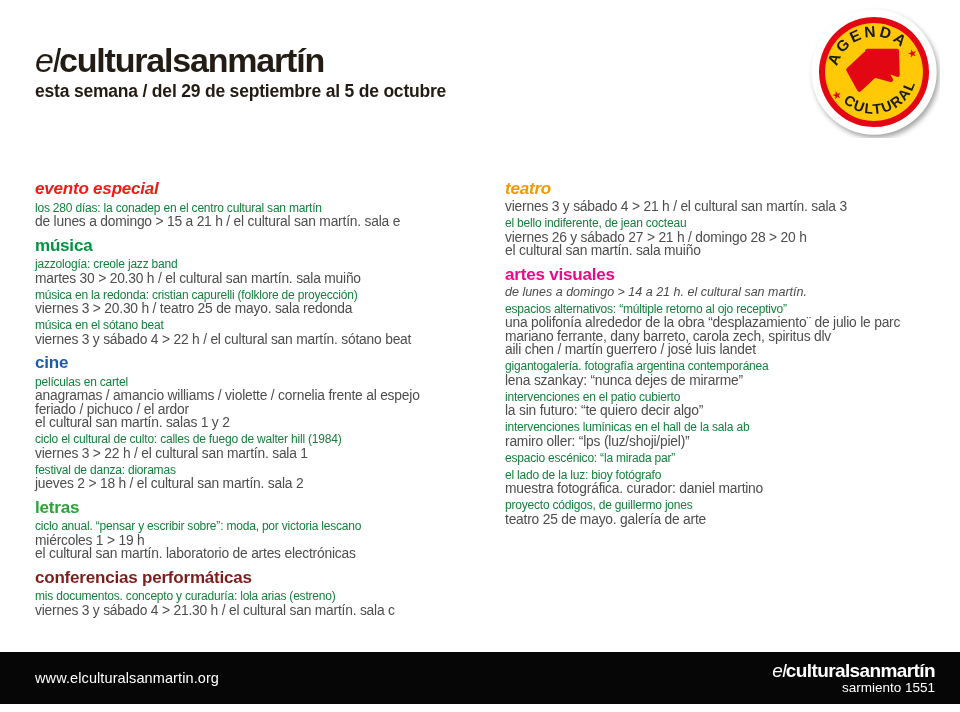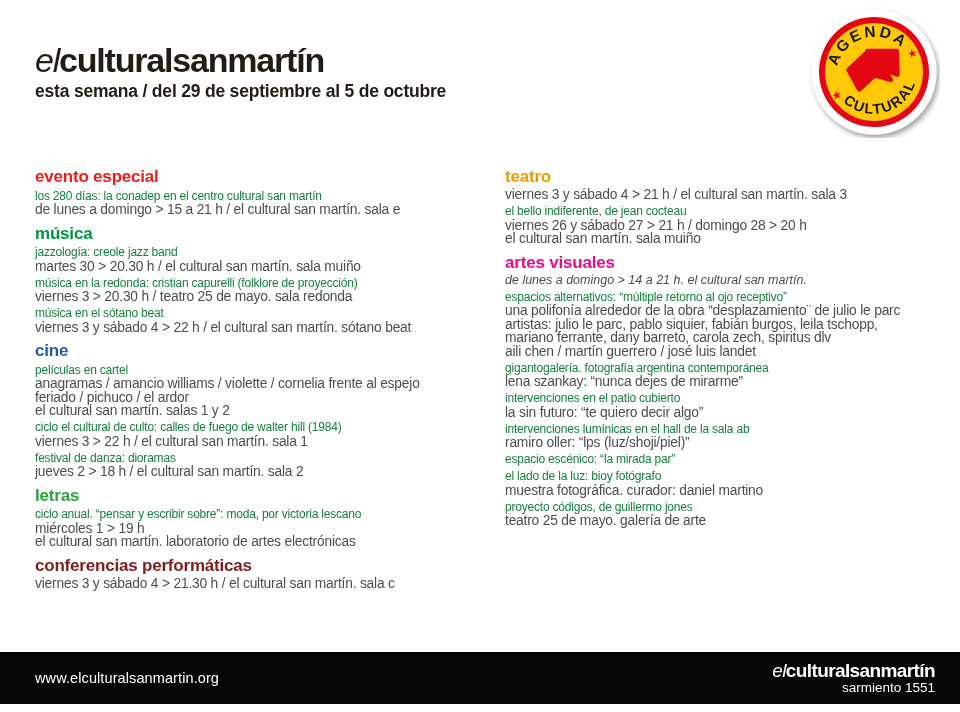--- a/index.html
+++ b/index.html
@@ -34,7 +34,7 @@
     font-size:17px;line-height:19px;font-weight:700;
     margin:7px 0 2px 0;letter-spacing:-0.2px;
   }
-  .section:first-child .section-heading{margin-top:0;}
+  .section:first-child .section-heading{margin-top:12px;font-style:italic;}
   .section-note{
     font-size:12.5px;line-height:13.5px;color:#4d4d4f;
     font-style:italic;margin:1px 0 1px 0;

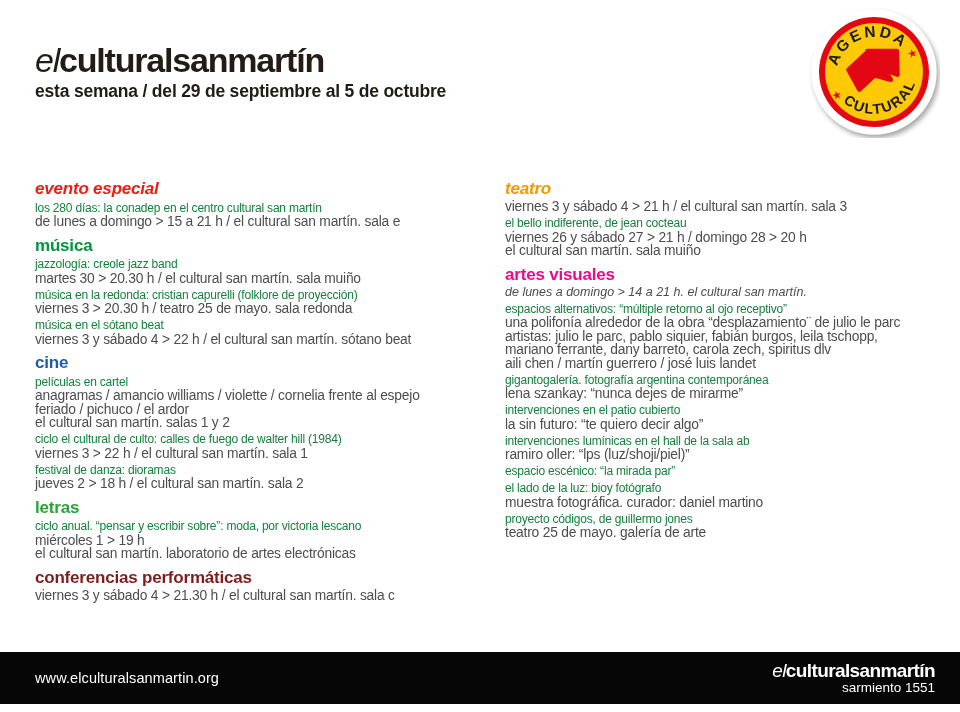--- a/index.html
+++ b/index.html
@@ -172,7 +172,6 @@
           <div class="event">
             <div class="event-title">espacios alternativos: “múltiple retorno al ojo receptivo”</div>
             <div class="event-line">una polifonía alrededor de la obra “desplazamiento¨ de julio le parc</div>
-            <div class="event-line">artistas: julio le parc, pablo siquier, fabián burgos, leila tschopp,</div>
             <div class="event-line">mariano ferrante, dany barreto, carola zech, spiritus dlv</div>
           </div>
           <div class="event">

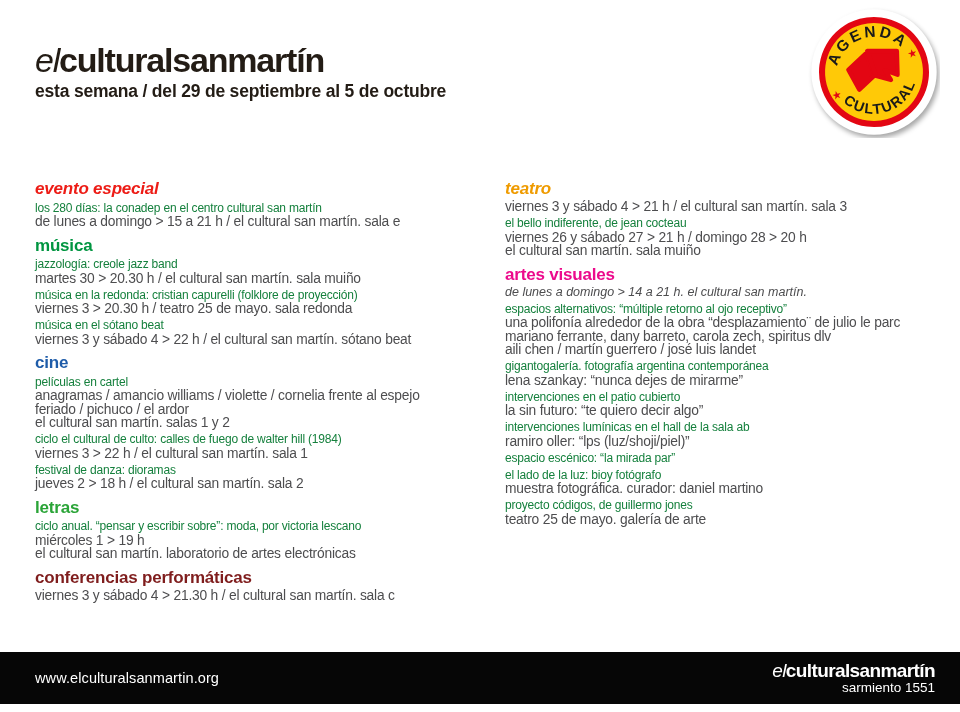--- a/index.html
+++ b/index.html
@@ -150,6 +150,7 @@
         <section class="section">
           <h2 class="section-heading" style="color: #7f1d1d;">conferencias performáticas</h2>
           <div class="event">
+            <div class="event-title">mis documentos. concepto y curaduría: lola arias (estreno)</div>
             <div class="event-line">viernes 3 y sábado 4 &gt; 21.30 h / el cultural san martín. sala c</div>
           </div>
         </section>

